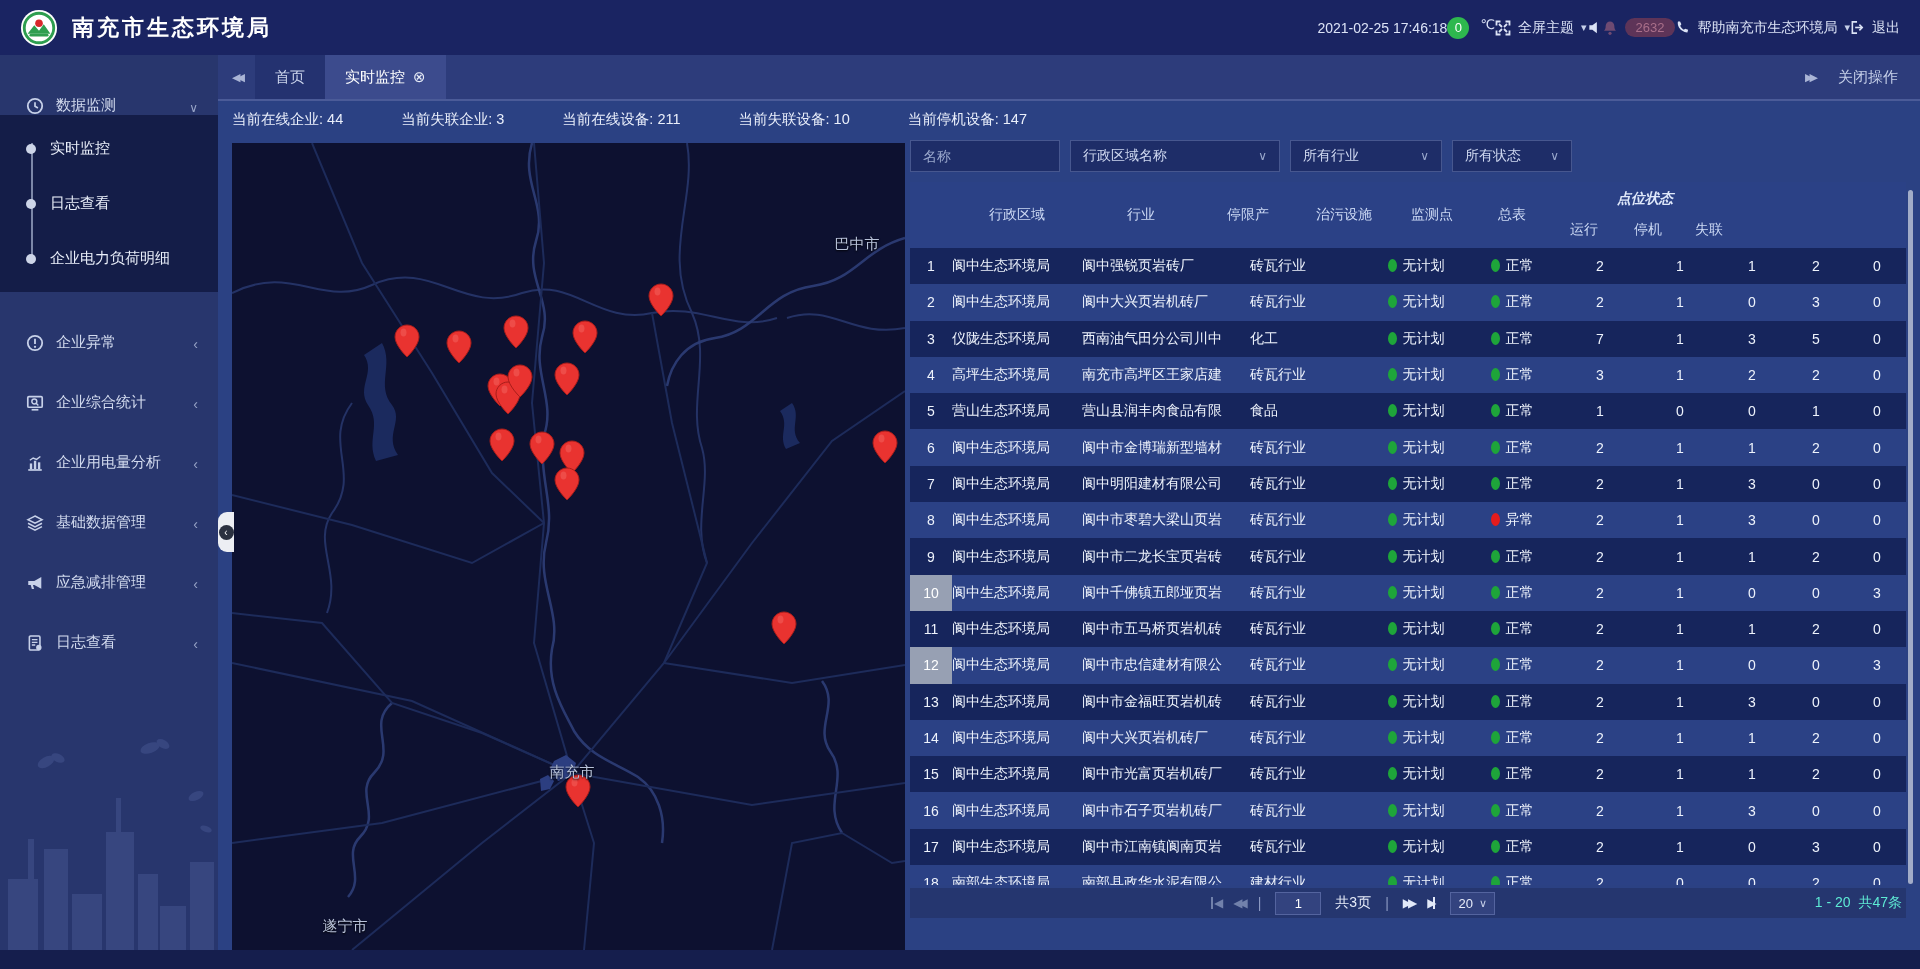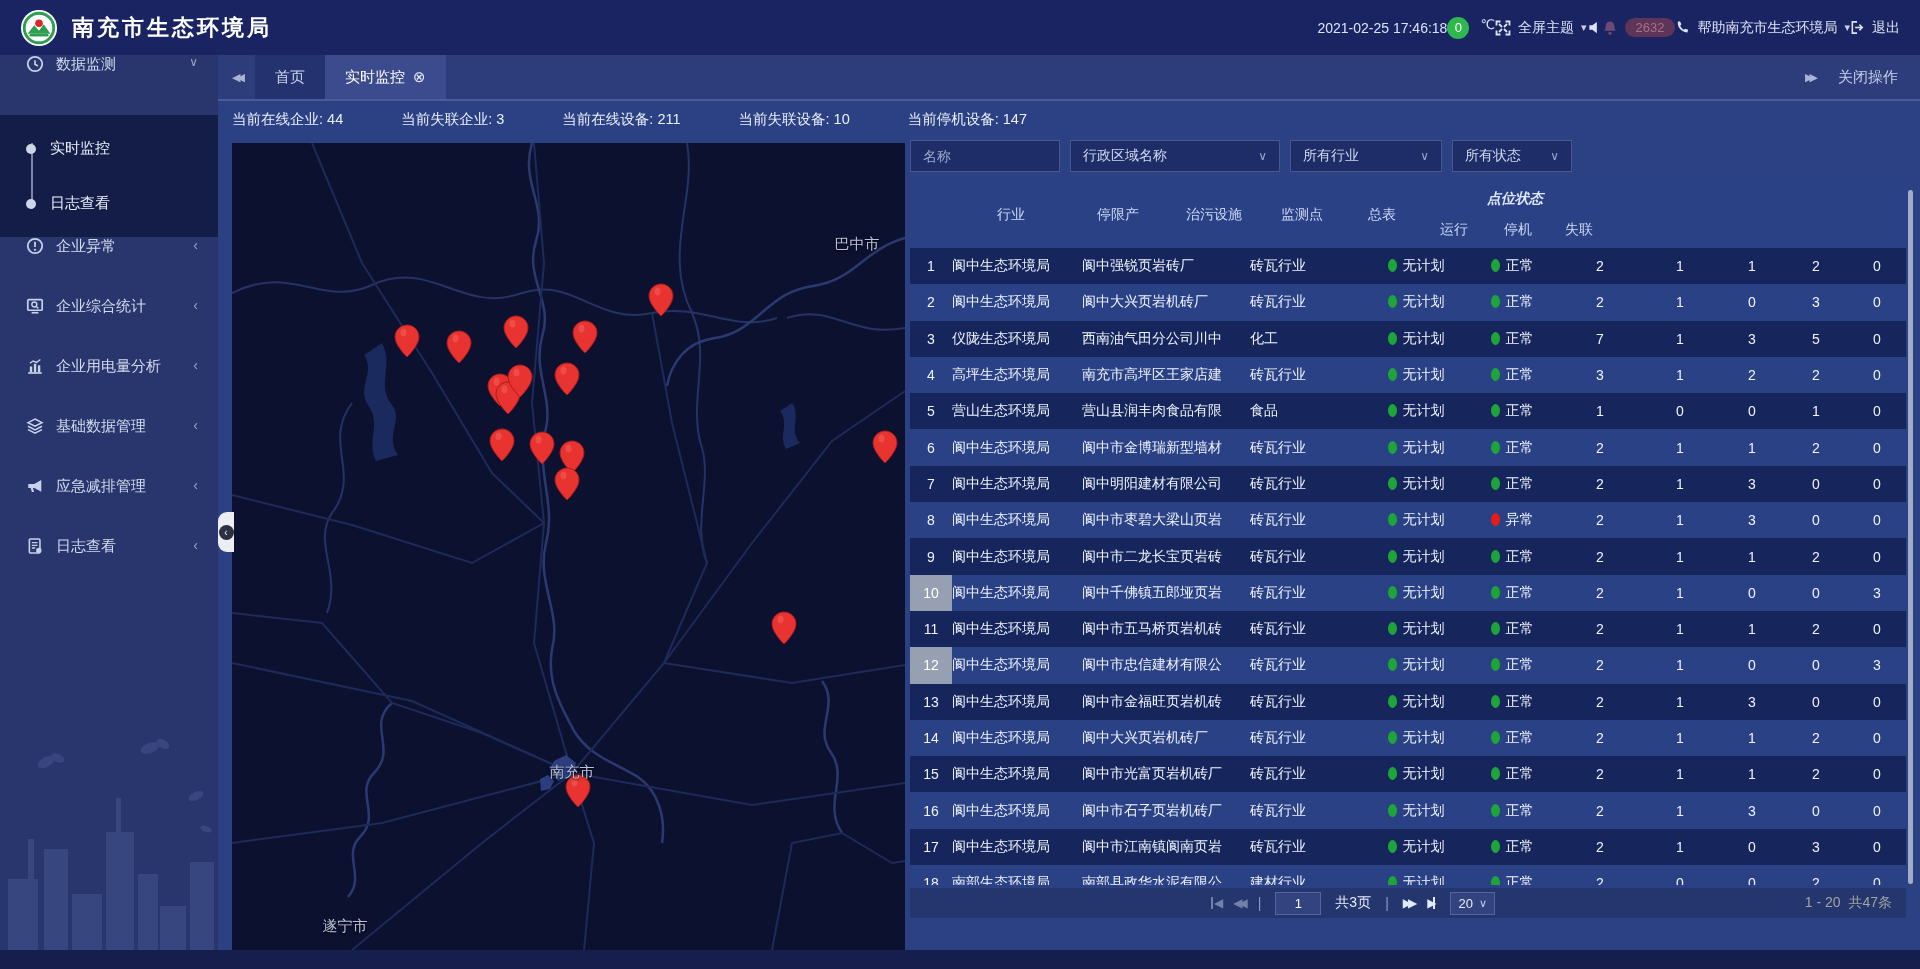--- a/index.html
+++ b/index.html
@@ -24,7 +24,7 @@
   .caret { font-size:11px; color:#c6cfe8; }
   
   .sidebar { position:absolute; top:55px; left:0; width:218px; bottom:0; background:#28366d; z-index:20; overflow:hidden; }
-  .side-group { height:60px; display:flex; align-items:flex-start; padding-left:26px;
+  .side-group { height:60px; display:flex; align-items:flex-end; padding-left:26px;
                 color:#d3dbef; font-size:15px; cursor:pointer; position:relative; }
   .side-group .s-icon { width:18px; height:18px; margin-right:12px; color:#c7d1e9; flex:0 0 auto; }
   .side-group .s-icon svg { width:18px; height:18px; display:block; }

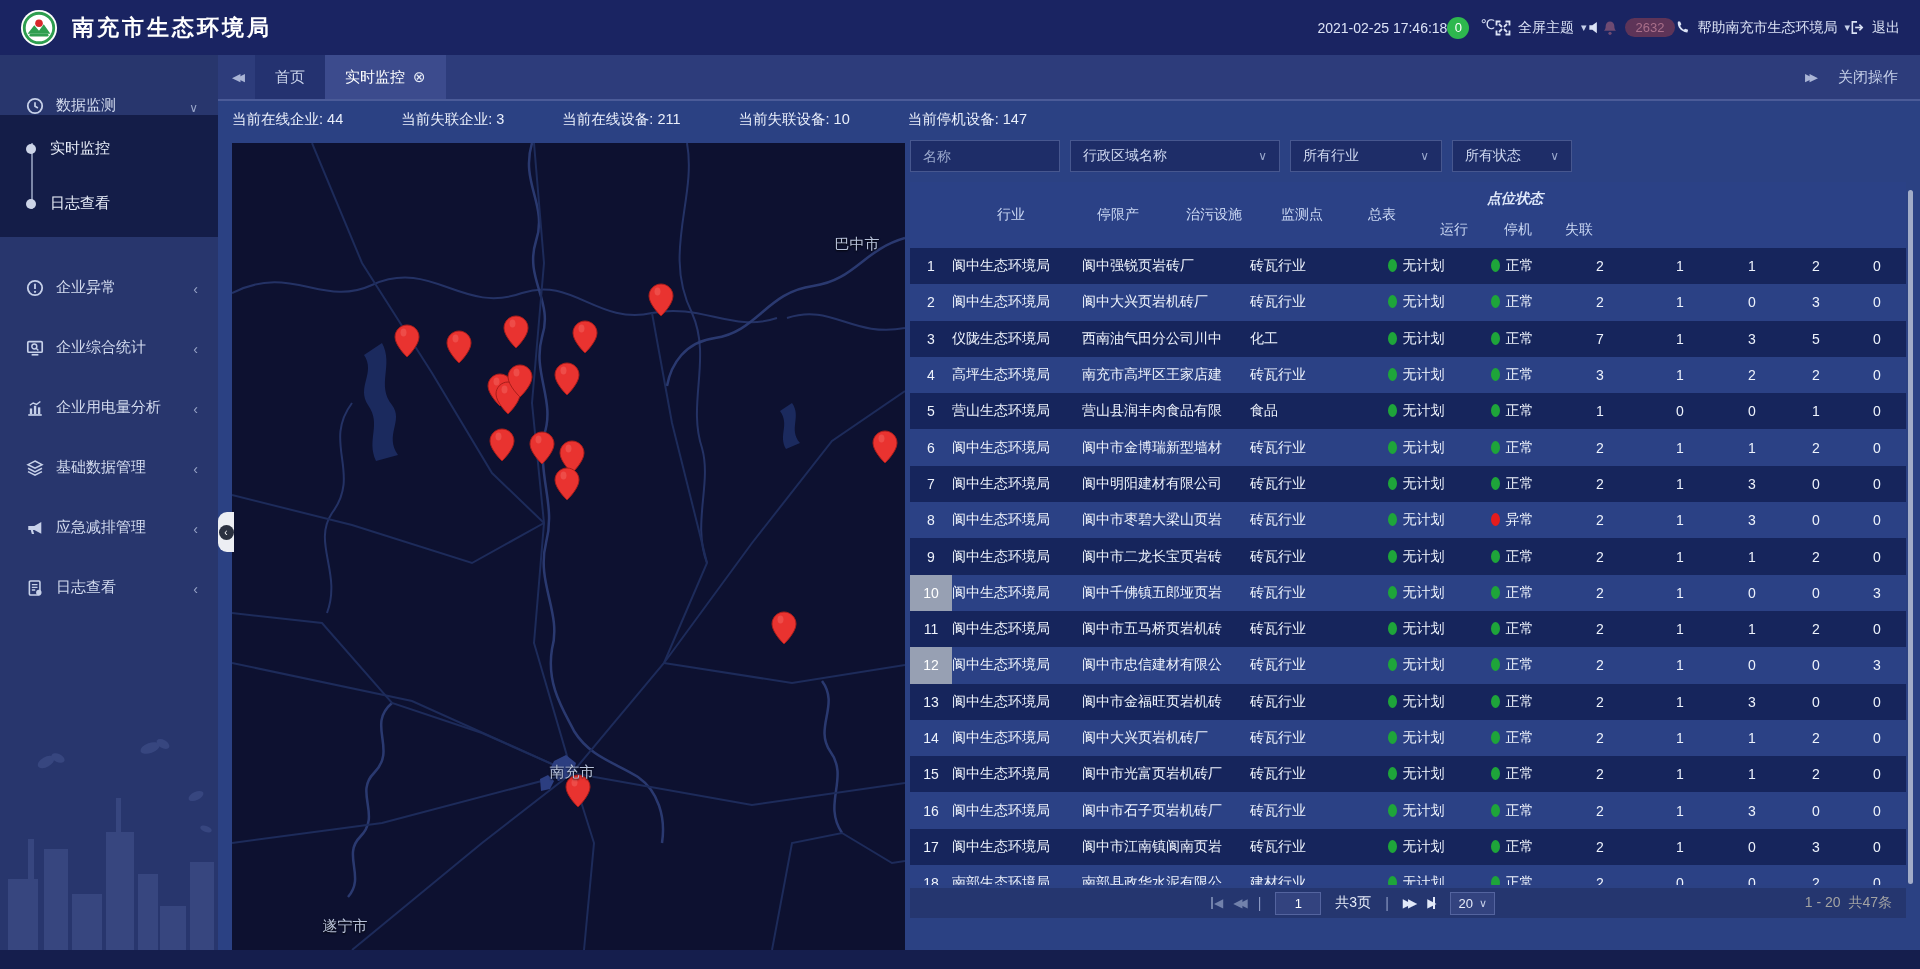--- a/index.html
+++ b/index.html
@@ -443,6 +443,7 @@
 <div class="table">
   <div class="thead">
       <div class="th" style="width:42px"></div>
+      <div class="th" style="width:130px">行政区域</div>
       <div class="th" style="width:118px">行业</div>
       <div class="th" style="width:96px">停限产</div>
       <div class="th" style="width:96px">治污设施</div>

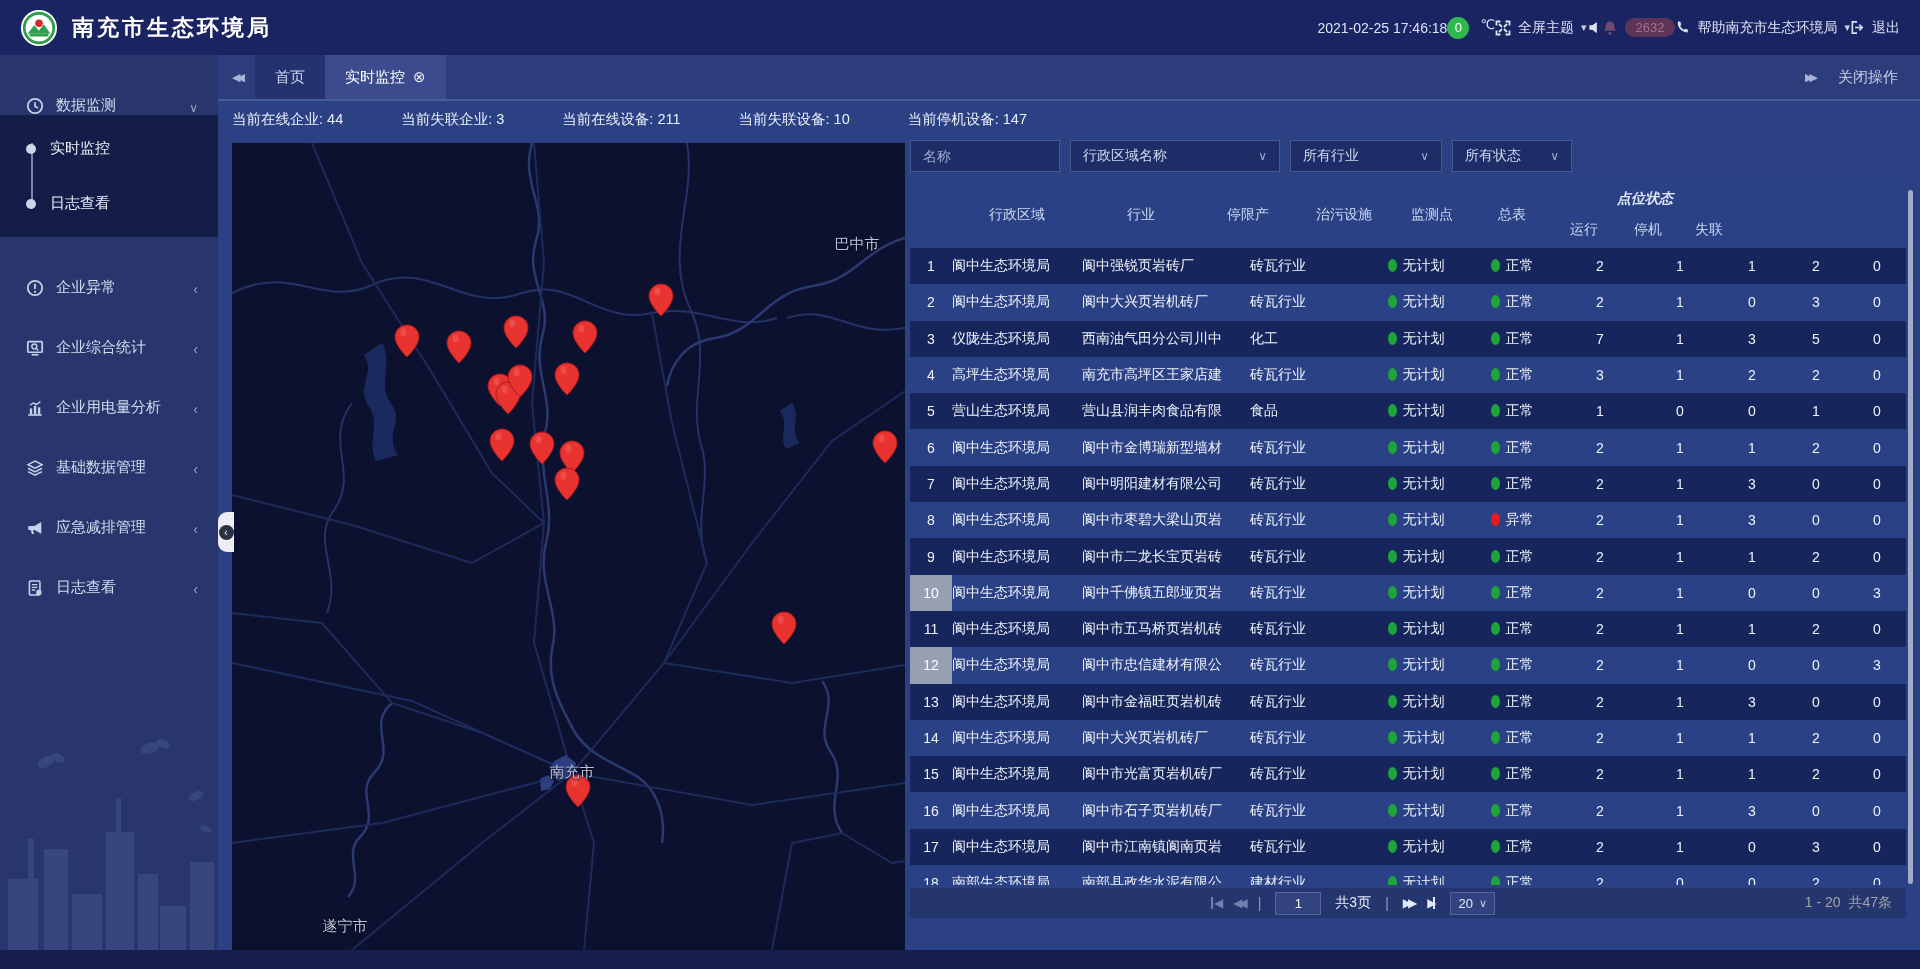--- a/index.html
+++ b/index.html
@@ -196,6 +196,10 @@
           <span class="dot"></span>
           <span>日志查看</span>
         </div>
+        <div class="sub-item">
+          <span class="dot"></span>
+          <span>企业电力负荷明细</span>
+        </div>
       </div>
       <div class="side-group">
         <span class="s-icon">

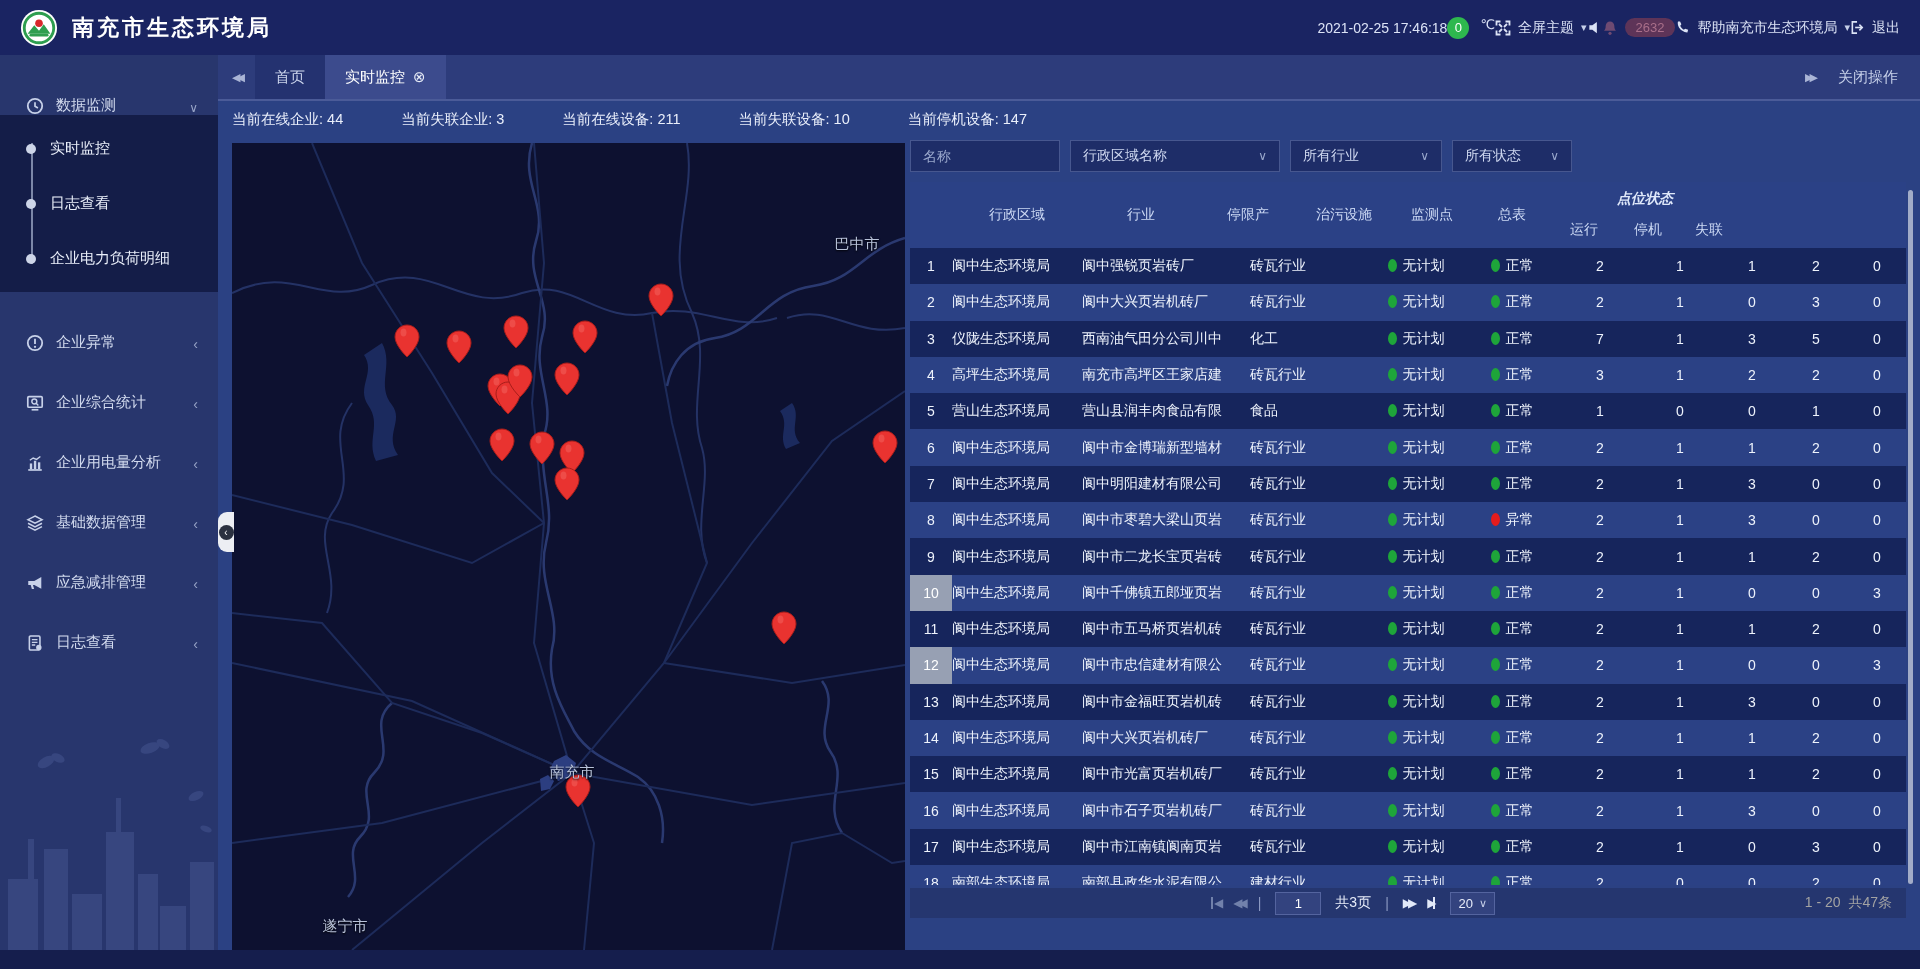--- a/index.html
+++ b/index.html
@@ -102,7 +102,7 @@
   .pg-pages { color:#e7ecf9; }
   .pg-size { height:23px; background:#33437f; border:1px solid #54649f; color:#e7ecf9;
              display:flex; align-items:center; gap:6px; padding:0 7px; cursor:pointer; font-size:13px; }
-  .pg-range { margin-left:auto; padding-right:14px; color:#a3a3a3; }
+  .pg-range { margin-left:auto; padding-right:4px; color:#5eead4; }
   .footer { position:absolute; left:0; right:0; bottom:0; height:19px; background:#151e4d; z-index:45; }
 </style>
 </head>

